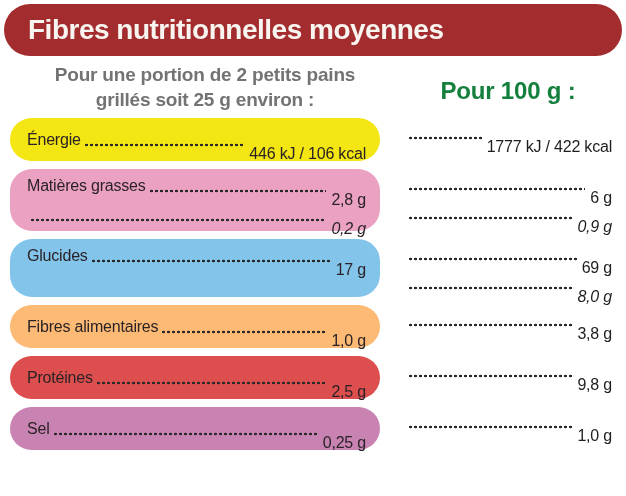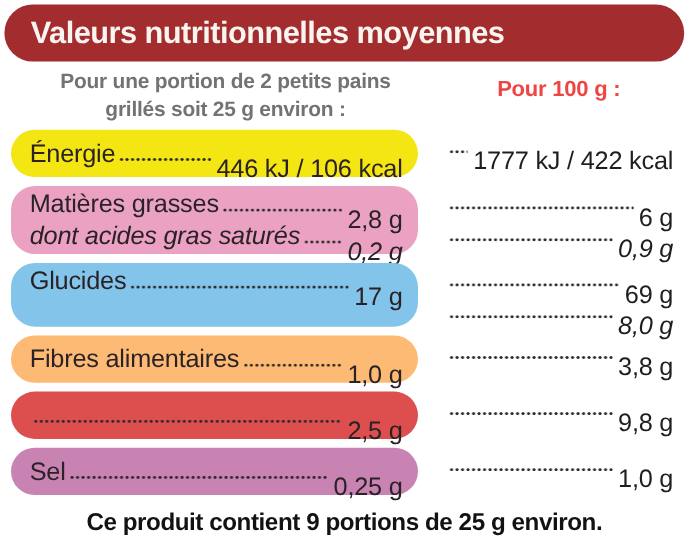--- a/index.html
+++ b/index.html
@@ -89,7 +89,7 @@
 <div class="page">
 
   <div class="banner" style="background-color: rgb(163, 44, 46);">
-    <span class="title">Valeurs nutritionnelles moyennes</span>
+    <span class="title">Fibres nutritionnelles moyennes</span>
   </div>
 
   <div class="col-heads">

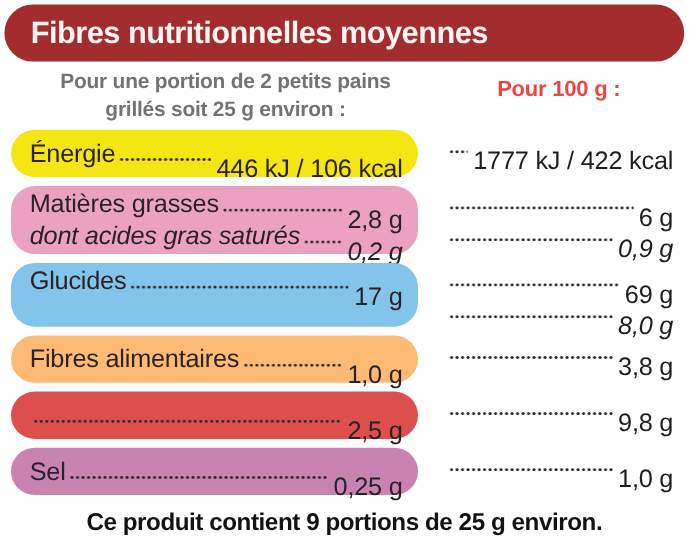--- a/index.html
+++ b/index.html
@@ -36,8 +36,8 @@
     color:#737373;
   }
   .head-right{
-    display:flex;align-items:flex-start;justify-content:center;
-    font-size:20px;font-weight:bold;color:#ef4444;
+    display:flex;align-items:center;justify-content:center;
+    font-size:24px;font-weight:bold;color:#15803d;
     padding-top:8px;
   }
   

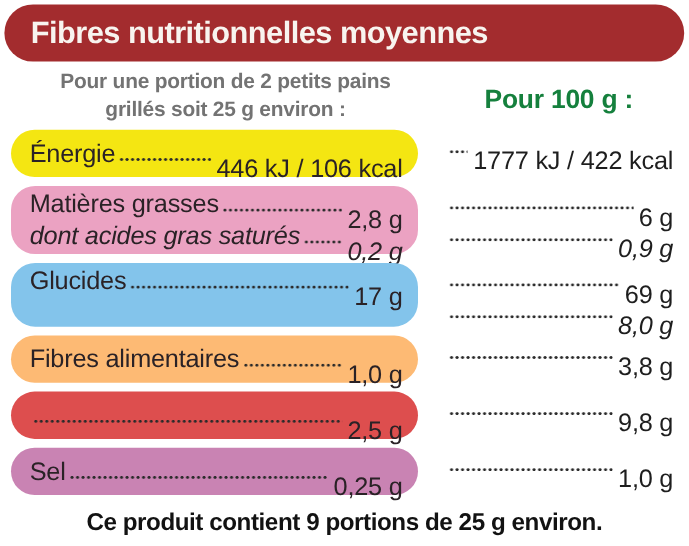--- a/index.html
+++ b/index.html
@@ -60,7 +60,7 @@
   .p-line,.r-line{
     height:29px;
     display:flex;align-items:center;
-    font-size:23px;
+    font-size:16px;
     white-space:nowrap;
   }
   .p-line .lbl{flex:0 0 auto;}

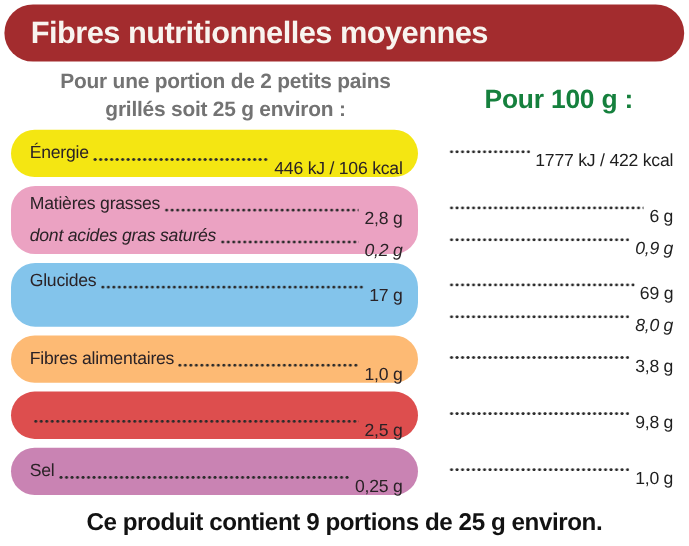--- a/index.html
+++ b/index.html
@@ -128,7 +128,6 @@
           <span class="val">2,8 g</span>
         </div>
         <div class="p-line italic">
-          <span class="lbl">dont acides gras saturés</span>
           <span class="dots"></span>
           <span class="val">0,2 g</span>
         </div>

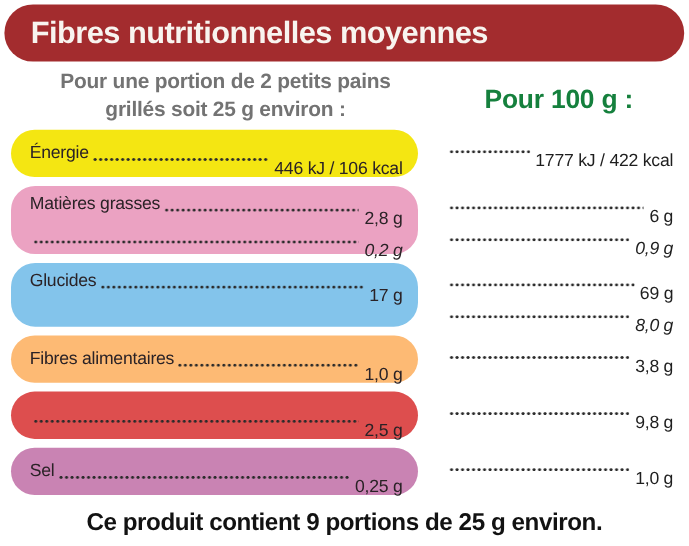--- a/index.html
+++ b/index.html
@@ -183,6 +183,7 @@
     <div class="row single">
       <div class="pill" style="background-color: rgb(221, 78, 78);">
         <div class="p-line">
+          <span class="lbl">Protéines</span>
           <span class="dots"></span>
           <span class="val">2,5 g</span>
         </div>

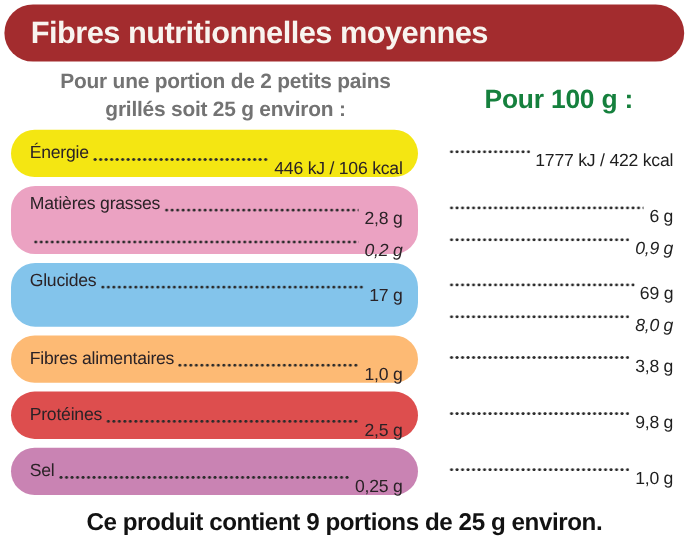--- a/index.html
+++ b/index.html
@@ -214,7 +214,6 @@
 
   </div>
 
-  <div class="footer">Ce produit contient 9 portions de 25 g environ.</div>
 
 </div>
 

